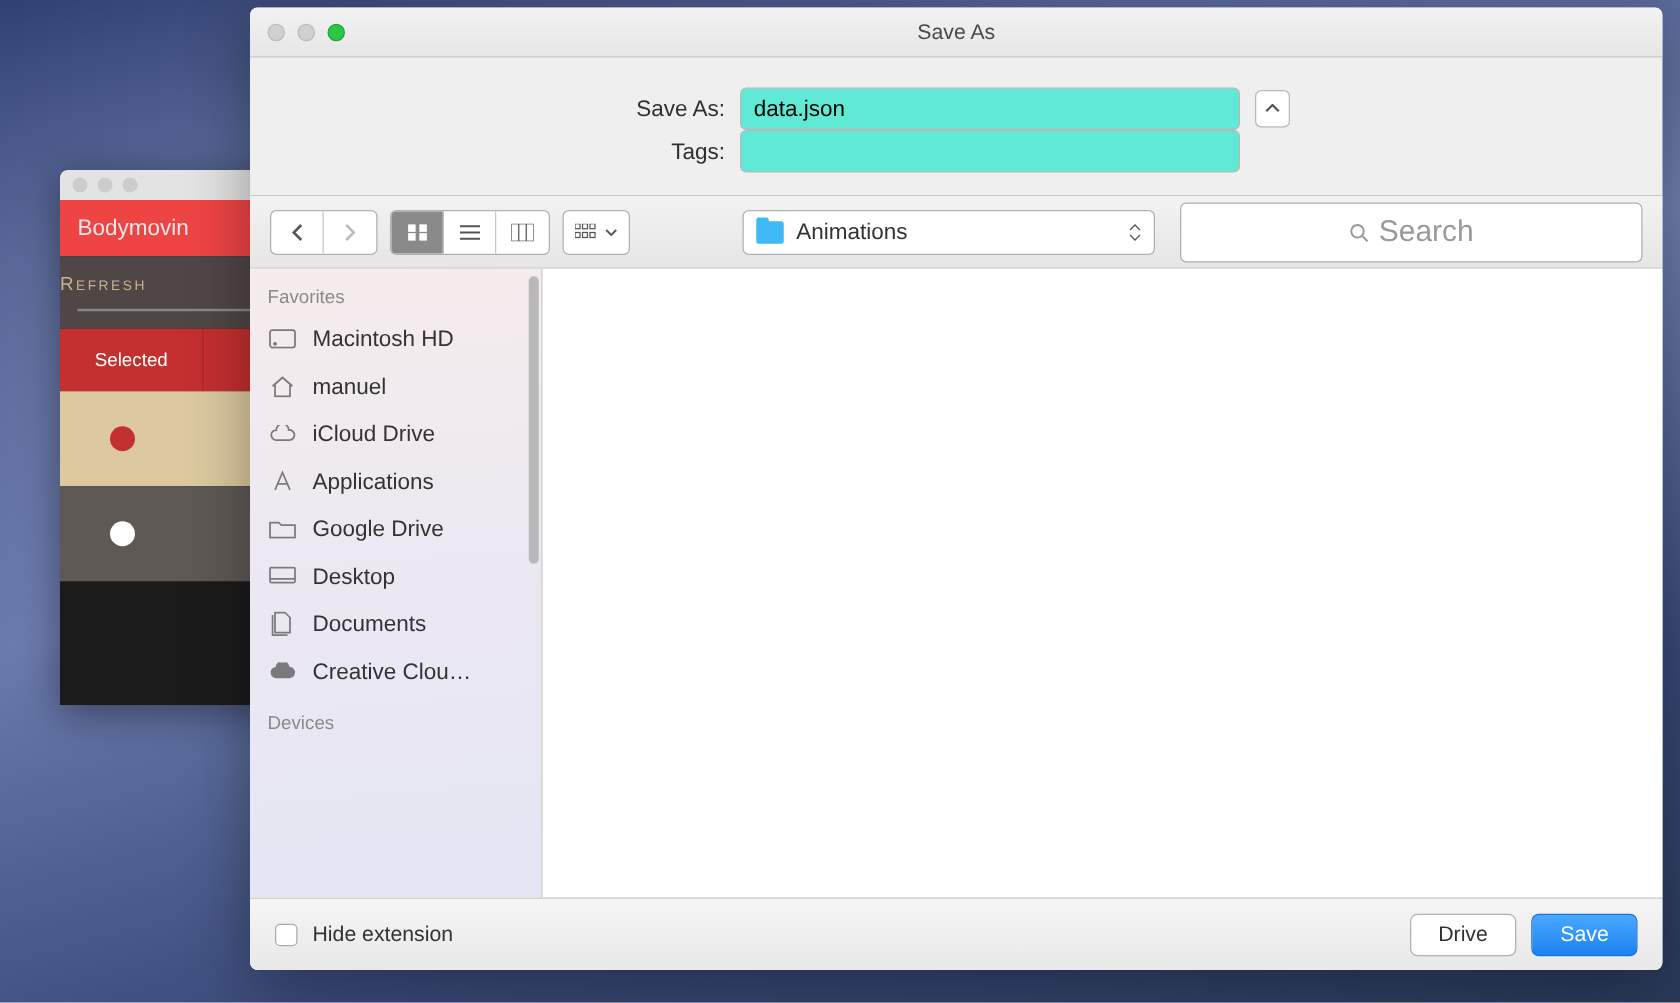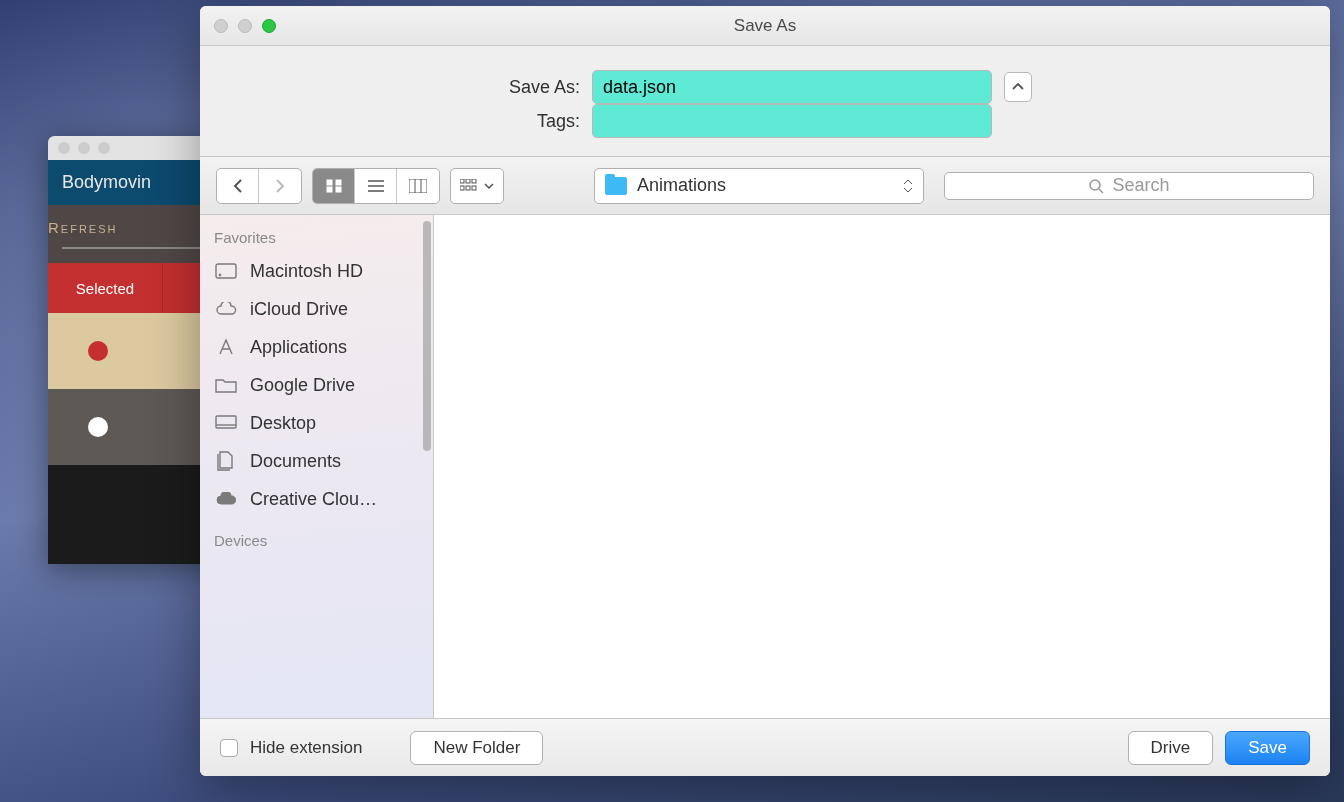--- a/index.html
+++ b/index.html
@@ -35,7 +35,7 @@
   padding-left: 10px; gap: 8px;
 }
 .bm-titlebar .dot { width: 12px; height: 12px; border-radius: 50%; background: #ccc; }
-.bm-header { background: #0c4a6e; color: #e8e8e8; padding: 12px 14px; display: flex; justify-content: space-between; align-items: center; font-size: 18px; }
+.bm-header { background: #ef4444; color: #e8e8e8; padding: 12px 14px; display: flex; justify-content: space-between; align-items: center; font-size: 18px; }
 .bm-hamburger { width: 18px; height: 14px; display: flex; flex-direction: column; justify-content: space-between; }
 .bm-hamburger span { height: 2px; background: #ccc; }
 .bm-refresh-row { background: #4f4745; padding: 14px 0; text-align: left; }

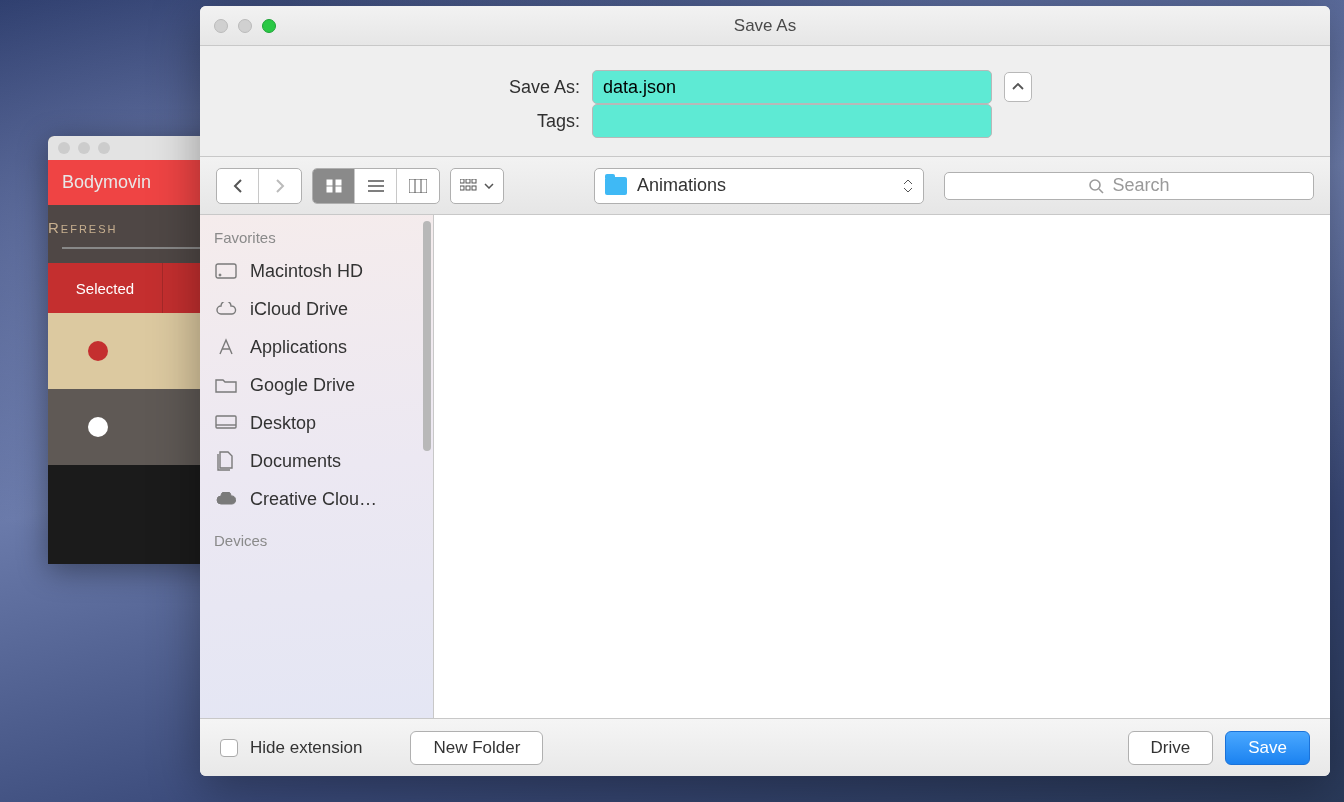--- a/index.html
+++ b/index.html
@@ -111,9 +111,9 @@
 .tb-stepper { margin-left:auto; display:flex; flex-direction:column; gap:2px; }
 .tb-stepper svg { display:block; }
 .tb-search {
-  flex: 1; height: 28px; margin-left: 10px;
+  flex: 1; height: 48px; margin-left: 10px;
   border: 1px solid #b0b0b0; border-radius: 5px; background: #fff;
-  display: flex; align-items: center; justify-content: center; gap: 8px; color: #9a9a9a; font-size: 18px;
+  display: flex; align-items: center; justify-content: center; gap: 8px; color: #9a9a9a; font-size: 24px;
 }
 .sd-body { flex: 1; display: flex; background: #fff; overflow: hidden; }
 .sd-sidebar {

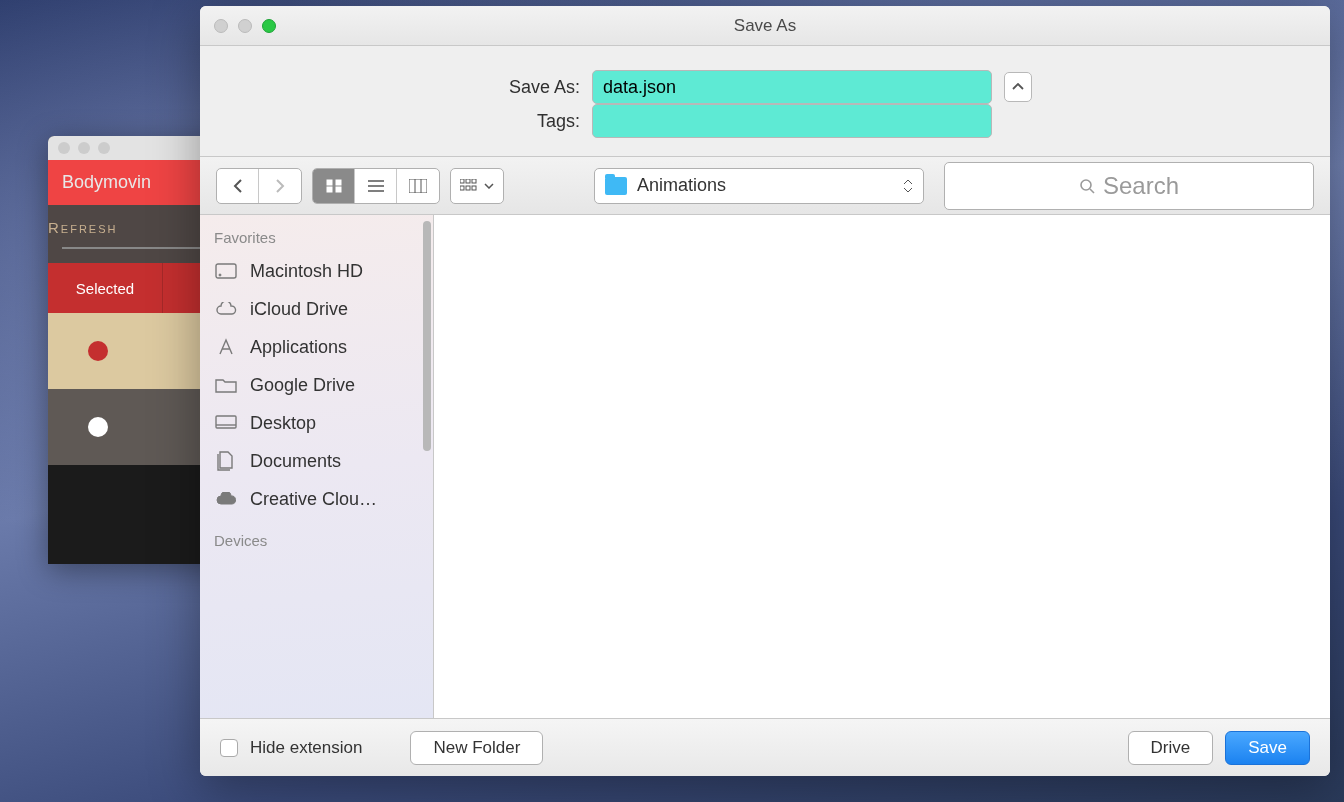--- a/index.html
+++ b/index.html
@@ -299,6 +299,14 @@
       </div>
       <div class="sd-item">
         <span class="sd-item-icon">
+            <svg width="20" height="18" viewBox="0 0 20 18">
+              <path d="M2 9 L10 2 L18 9 M4 8 V17 H16 V8" stroke="#7a7a7a" stroke-width="1.4"></path>
+            </svg>
+          </span>
+        <span>manuel</span>
+      </div>
+      <div class="sd-item">
+        <span class="sd-item-icon">
             <svg width="22" height="14" viewBox="0 0 22 14">
               <path d="M6 12 A4 4 0 0 1 6 4 A5 5 0 0 1 16 4 A3.5 3.5 0 0 1 17 12 Z" stroke="#7a7a7a" stroke-width="1.4"></path>
             </svg>

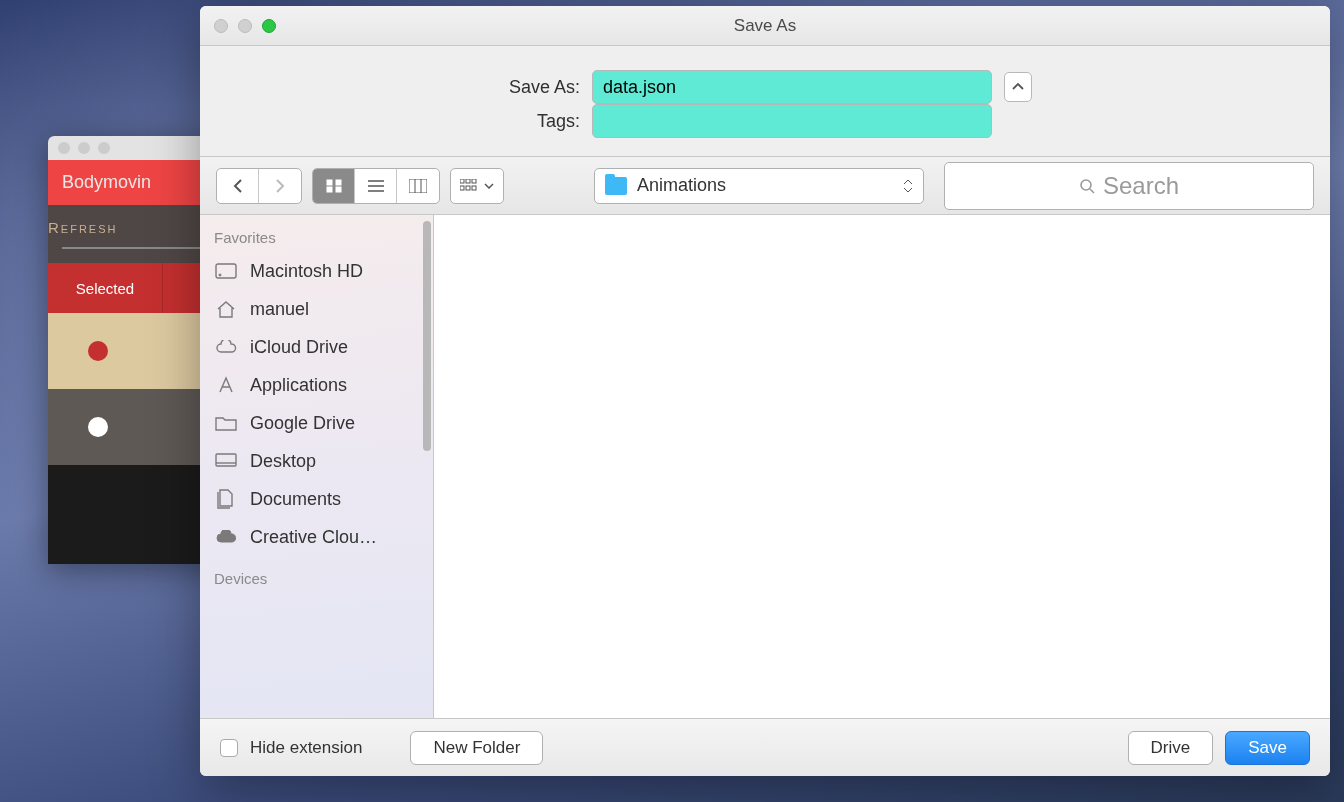--- a/index.html
+++ b/index.html
@@ -364,9 +364,6 @@
     <span class="sd-checkbox"></span>
     <span class="sd-footer-label">Hide extension</span>
     <div style="width:24px"></div>
-    <div class="sd-btn">
-        <span>New Folder</span>
-      </div>
     <div class="spacer"></div>
     <div class="sd-btn">
         <span>Drive</span>

